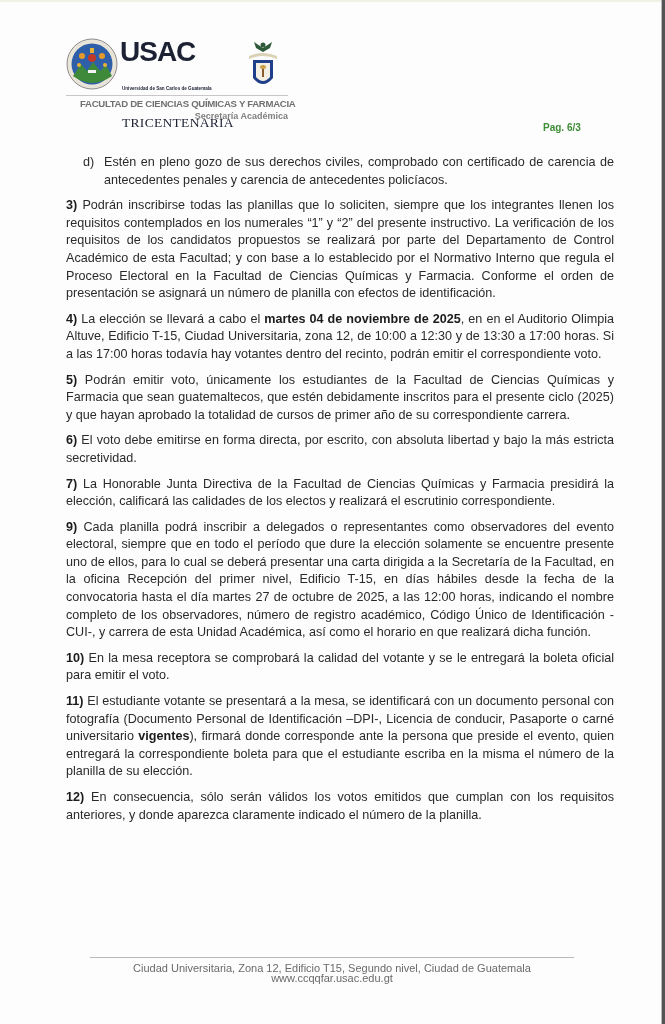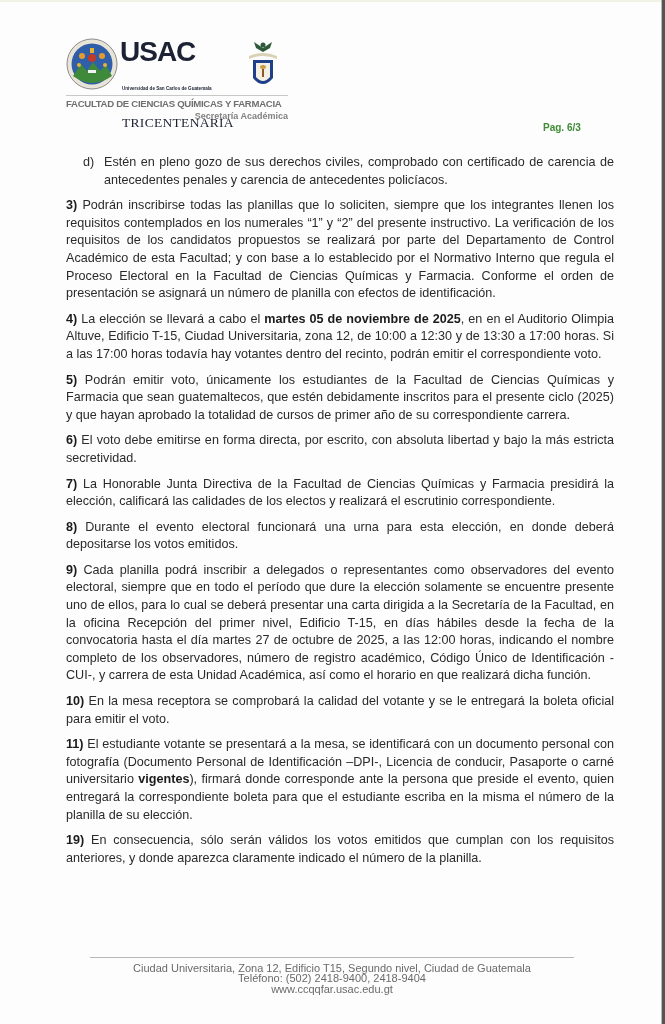--- a/index.html
+++ b/index.html
@@ -24,7 +24,7 @@
   .univ { position: absolute; left: 60px; top: 50px; font-size: 4.6px; font-weight: bold; color: #1c2233; line-height: 5px; white-space: nowrap; }
   .crest { position: absolute; left: 184px; top: 2px; width: 34px; height: 54px; }
   .hdr-rule { position: absolute; left: 4px; top: 59px; width: 222px; height: 1px; background: #c8c8c8; }
-  .faculty { position: absolute; left: 4px; top: 62px; font-size: 9.6px; font-weight: bold; letter-spacing: -0.3px; color: #707070; white-space: nowrap; line-height: 12px; }
+  .faculty { position: absolute; left: 18px; top: 62px; font-size: 9.6px; font-weight: bold; letter-spacing: -0.3px; color: #707070; white-space: nowrap; line-height: 12px; }
   .secretaria { position: absolute; left: 4px; width: 222px; top: 75px; font-size: 9px; font-weight: bold; color: #808080; text-align: right; line-height: 11px; }
 
   .pagenum { position: absolute; left: 543px; top: 122px; font-size: 10px; font-weight: bold; color: #3f8c36; }

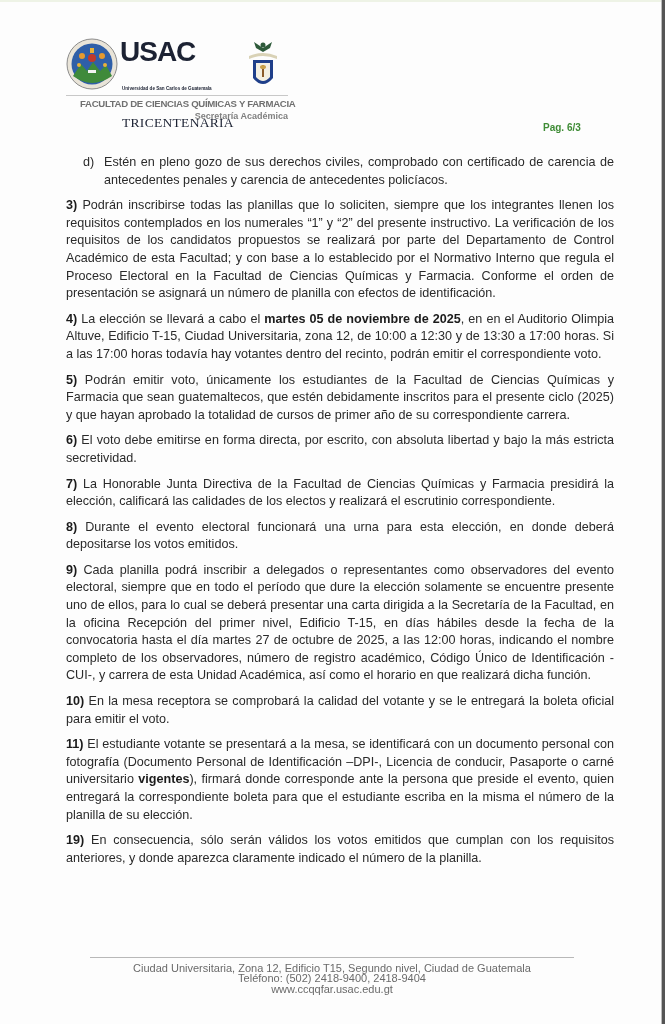--- a/index.html
+++ b/index.html
@@ -84,7 +84,7 @@
 
   <p><b>3)</b> <span>Podrán inscribirse todas las planillas que lo soliciten, siempre que los integrantes llenen los requisitos contemplados en los numerales “1” y “2” del presente instructivo. La verificación de los requisitos de los candidatos propuestos se realizará por parte del Departamento de Control Académico de esta Facultad; y con base a lo establecido por el Normativo Interno que regula el Proceso Electoral en la Facultad de Ciencias Químicas y Farmacia. Conforme el orden de presentación se asignará un número de planilla con efectos de identificación.</span></p>
 
-  <p><b>4)</b> <span>La elección se llevará a cabo el </span><b>martes 05 de noviembre de 2025</b><span>, en en el Auditorio Olimpia Altuve, Edificio T-15, Ciudad Universitaria, zona 12, de 10:00 a 12:30 y de 13:30 a 17:00 horas. Si a las 17:00 horas todavía hay votantes dentro del recinto, podrán emitir el correspondiente voto.</span></p>
+  <p><b>4)</b> <span>La elección se llevará a cabo el </span><b>martes 04 de noviembre de 2025</b><span>, en en el Auditorio Olimpia Altuve, Edificio T-15, Ciudad Universitaria, zona 12, de 10:00 a 12:30 y de 13:30 a 17:00 horas. Si a las 17:00 horas todavía hay votantes dentro del recinto, podrán emitir el correspondiente voto.</span></p>
 
   <p><b>5)</b> <span>Podrán emitir voto, únicamente los estudiantes de la Facultad de Ciencias Químicas y Farmacia que sean guatemaltecos, que estén debidamente inscritos para el presente ciclo (2025) y que hayan aprobado la totalidad de cursos de primer año de su correspondiente carrera.</span></p>
 

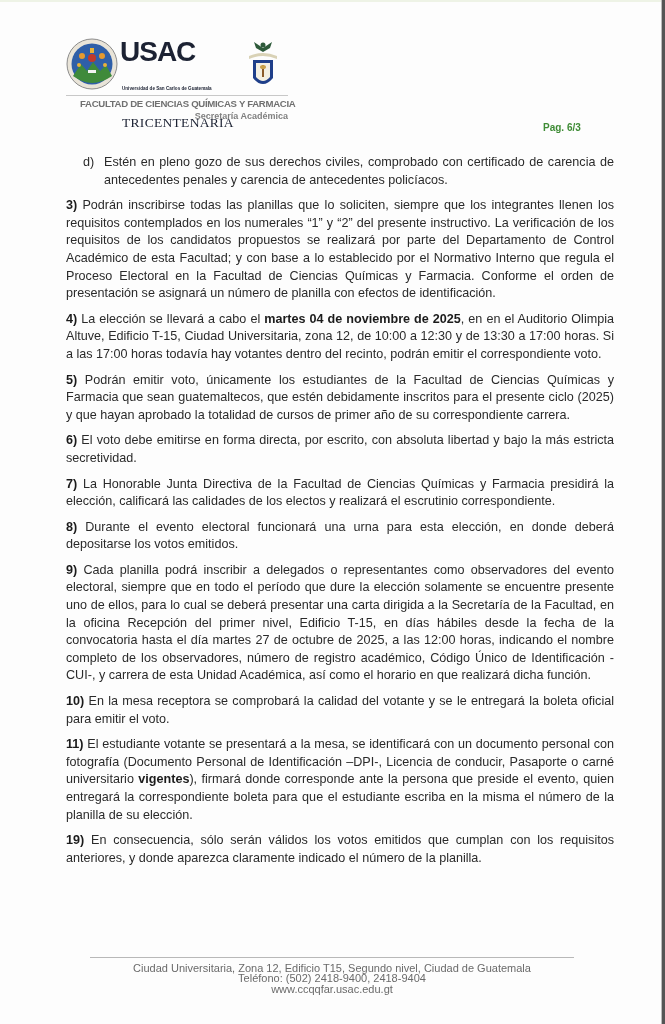--- a/index.html
+++ b/index.html
@@ -92,7 +92,6 @@
 
   <p><b>7)</b> <span>La Honorable Junta Directiva de la Facultad de Ciencias Químicas y Farmacia presidirá la elección, calificará las calidades de los electos y realizará el escrutinio correspondiente.</span></p>
 
-  <p><b>8)</b> <span>Durante el evento electoral funcionará una urna para esta elección, en donde deberá depositarse los votos emitidos.</span></p>
 
   <p><b>9)</b> <span>Cada planilla podrá inscribir a delegados o representantes como observadores del evento electoral, siempre que en todo el período que dure la elección solamente se encuentre presente uno de ellos, para lo cual se deberá presentar una carta dirigida a la Secretaría de la Facultad, en la oficina Recepción del primer nivel, Edificio T-15, en días hábiles desde la fecha de la convocatoria hasta el día martes 27 de octubre de 2025, a las 12:00 horas, indicando el nombre completo de los observadores, número de registro académico, Código Único de Identificación -CUI-, y carrera de esta Unidad Académica, así como el horario en que realizará dicha función.</span></p>
 

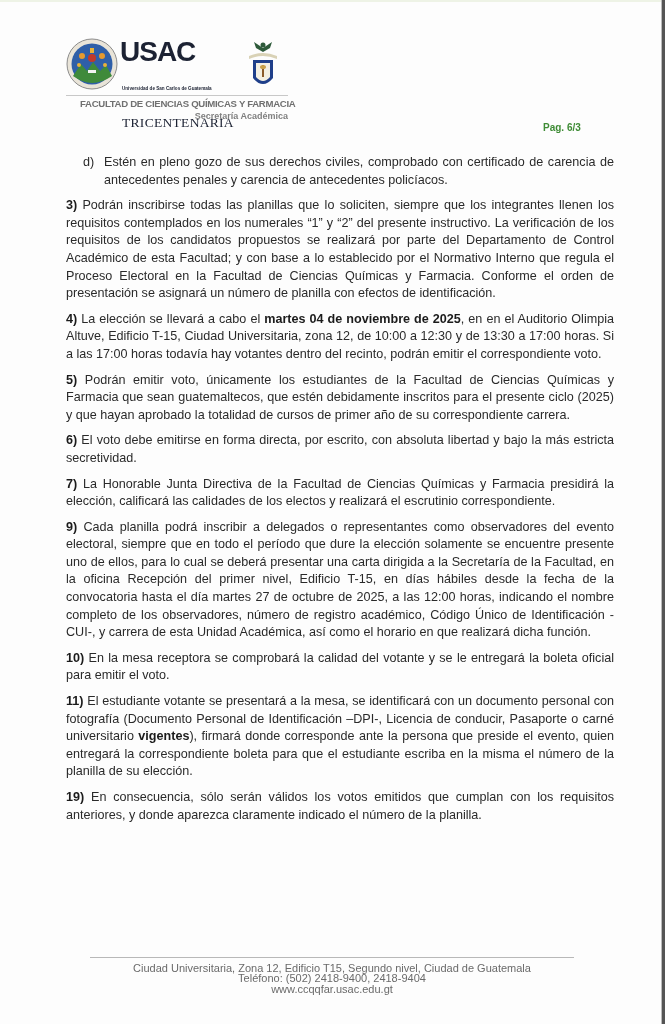--- a/index.html
+++ b/index.html
@@ -99,7 +99,7 @@
 
   <p><b>11)</b> <span>El estudiante votante se presentará a la mesa, se identificará con un documento personal con fotografía (Documento Personal de Identificación –DPI-, Licencia de conducir, Pasaporte o carné universitario </span><b>vigentes</b><span>), firmará donde corresponde ante la persona que preside el evento, quien entregará la correspondiente boleta para que el estudiante escriba en la misma el número de la planilla de su elección.</span></p>
 
-  <p><b>19)</b> <span>En consecuencia, sólo serán válidos los votos emitidos que cumplan con los requisitos anteriores, y donde aparezca claramente indicado el número de la planilla.</span></p>
+  <p><b>12)</b> <span>En consecuencia, sólo serán válidos los votos emitidos que cumplan con los requisitos anteriores, y donde aparezca claramente indicado el número de la planilla.</span></p>
 </div>
 
 <div class="footer-rule"></div>

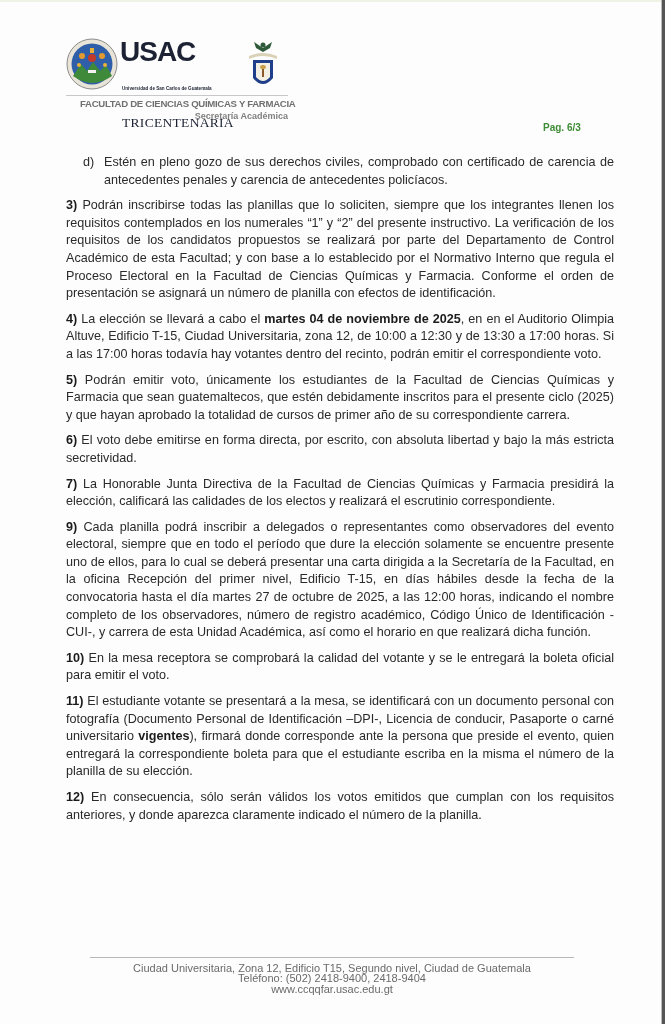--- a/index.html
+++ b/index.html
@@ -105,7 +105,6 @@
 <div class="footer-rule"></div>
 <div class="footer">
   <div>Ciudad Universitaria, Zona 12, Edificio T15, Segundo nivel, Ciudad de Guatemala</div>
-  <div>Teléfono: (502) 2418-9400, 2418-9404</div>
   <div>www.ccqqfar.usac.edu.gt</div>
 </div>
 

